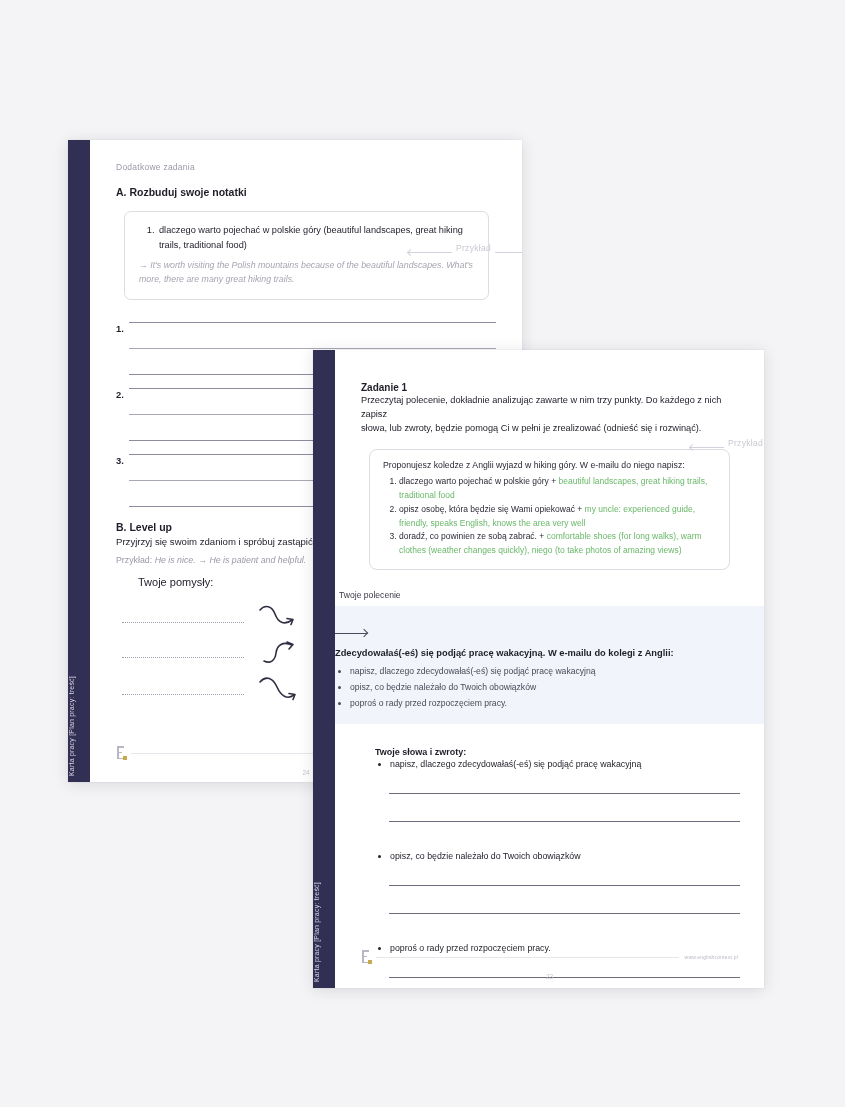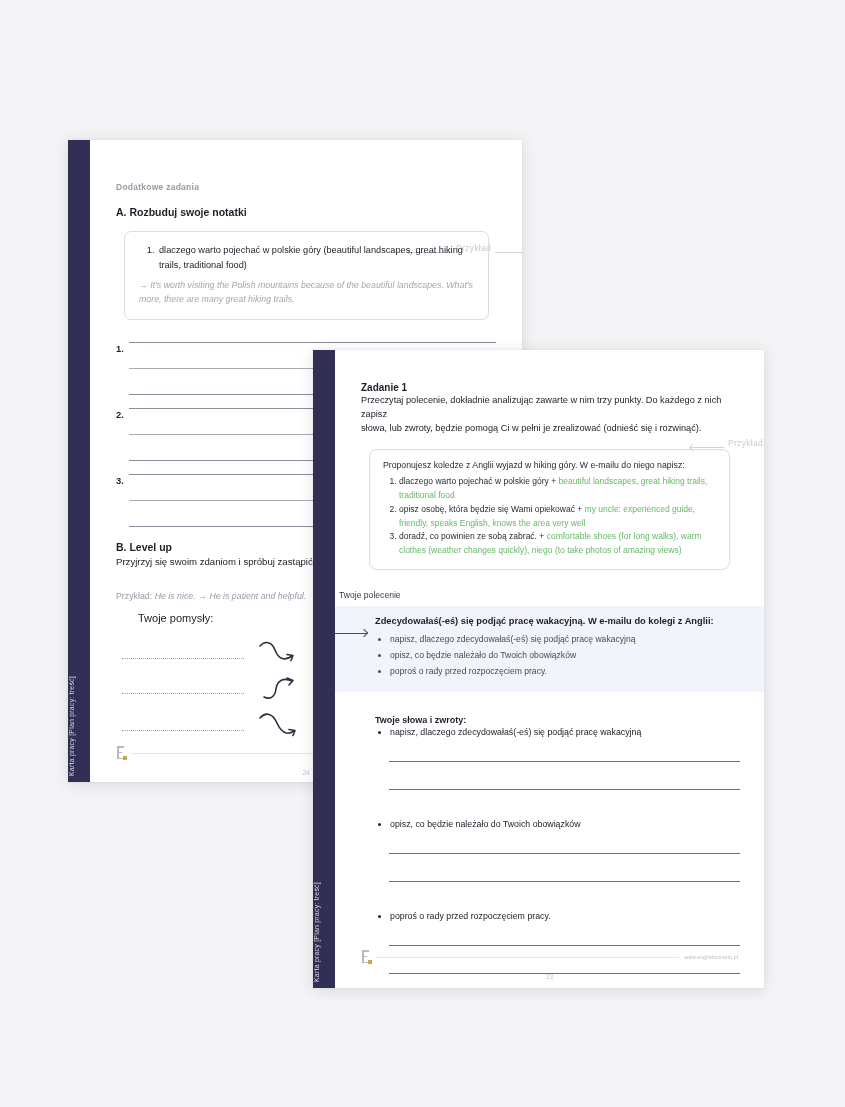--- a/index.html
+++ b/index.html
@@ -271,7 +271,7 @@
     </div>
     <div class="sheet-body">
 
-      <div class="pad" style="padding-top:42px;font-weight:bold;">
+      <div class="pad" style="padding-top:22px;">
         <p class="eyebrow">Dodatkowe zadania</p>
       </div>
 

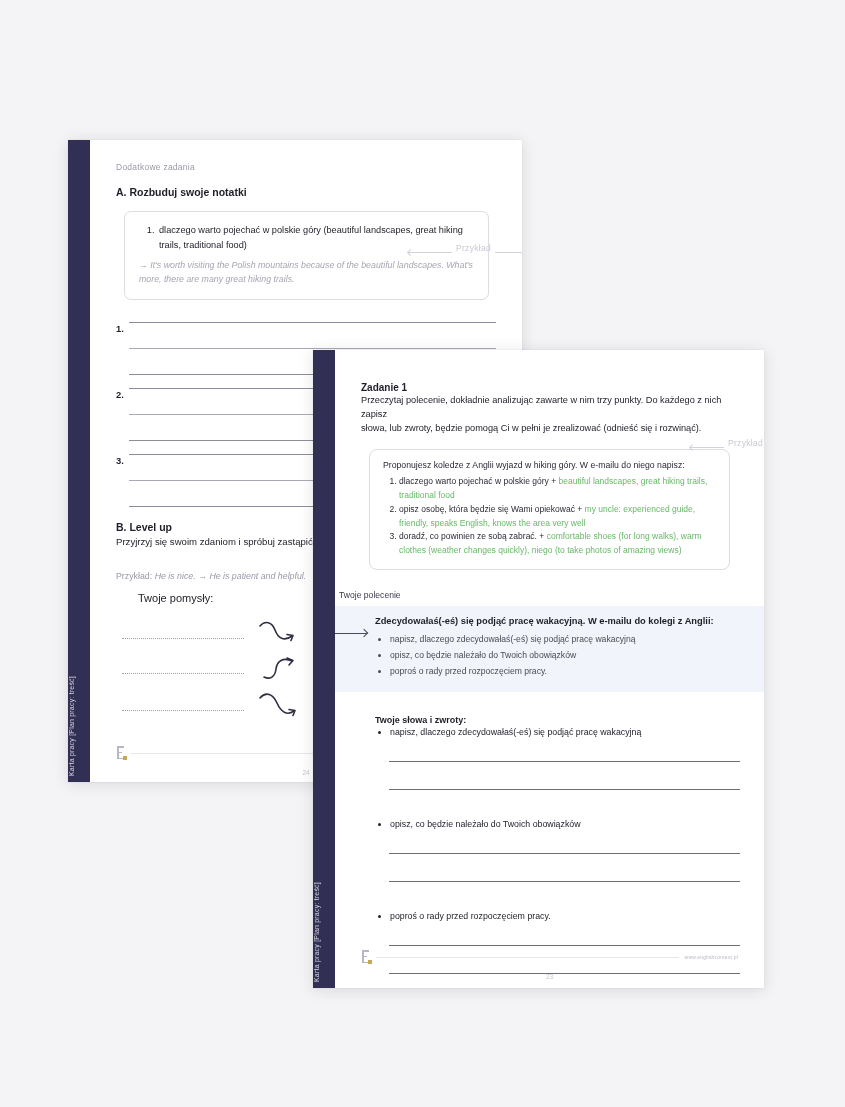--- a/index.html
+++ b/index.html
@@ -330,7 +330,7 @@
       <div class="pad">
         <p class="sec-title">B. Level up</p>
         <p class="sec-para">Przyjrzyj się swoim zdaniom i spróbuj zastąpić proste przymiotniki bardziej</p>
-        <p class="small-note" style="margin-top:21px;"><span>Przykład: </span><em>He is nice. → He is patient and helpful.</em></p>
+        <p class="small-note" style="margin-top:5px;"><span>Przykład: </span><em>He is nice. → He is patient and helpful.</em></p>
         <p class="ideas-label" style="margin-top:11px; padding-left:6px;">Twoje pomysły:</p>
       </div>
 

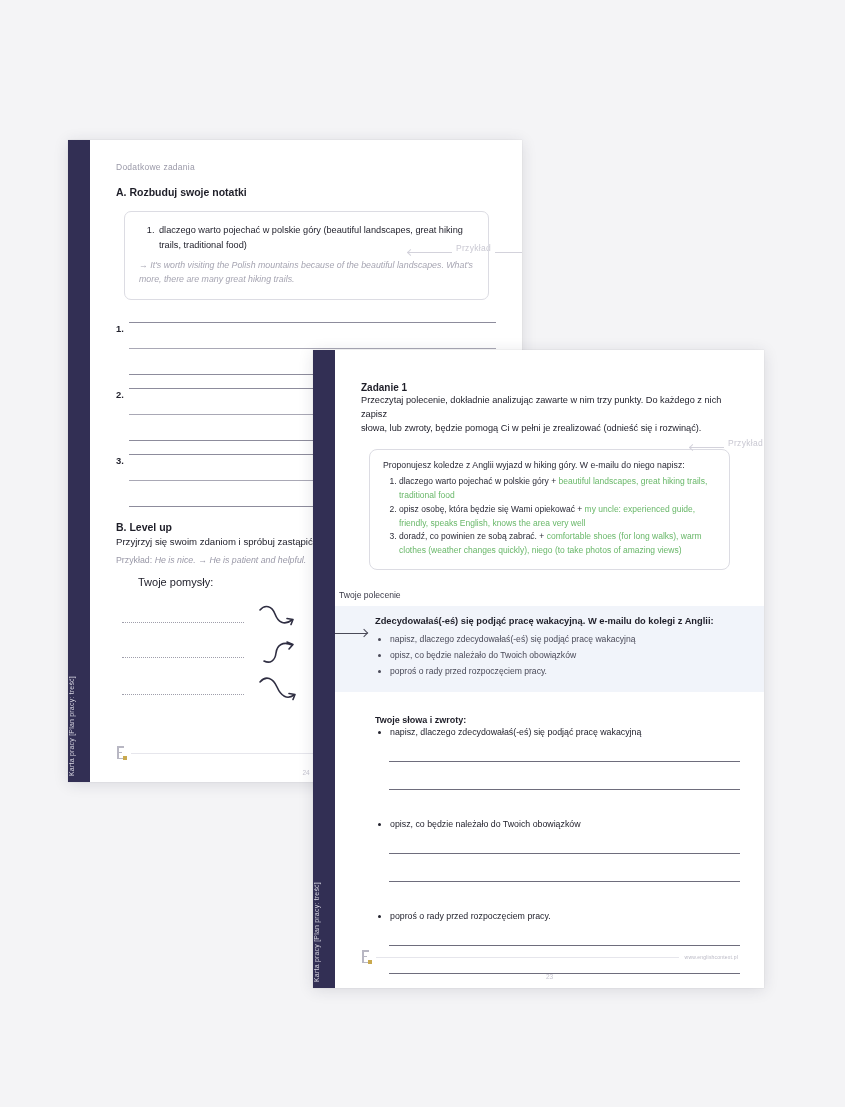--- a/index.html
+++ b/index.html
@@ -413,7 +413,7 @@
 
       <div class="hl-box">
         <div class="arrow-in"></div>
-        <div style="padding-left:40px; padding-right:24px;">
+        <div style="padding-right:24px;margin-top:32px;">
           <p class="hl-title">Zdecydowałaś(-eś) się podjąć pracę wakacyjną. W e-mailu do kolegi z Anglii:</p>
           <ul class="hl-ul">
             <li>napisz, dlaczego zdecydowałaś(-eś) się podjąć pracę wakacyjną</li>

